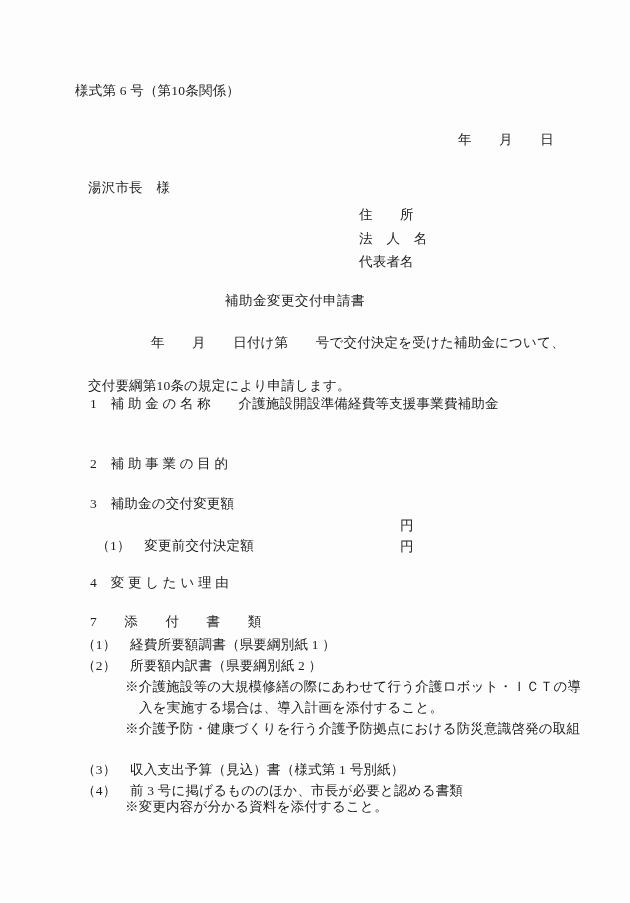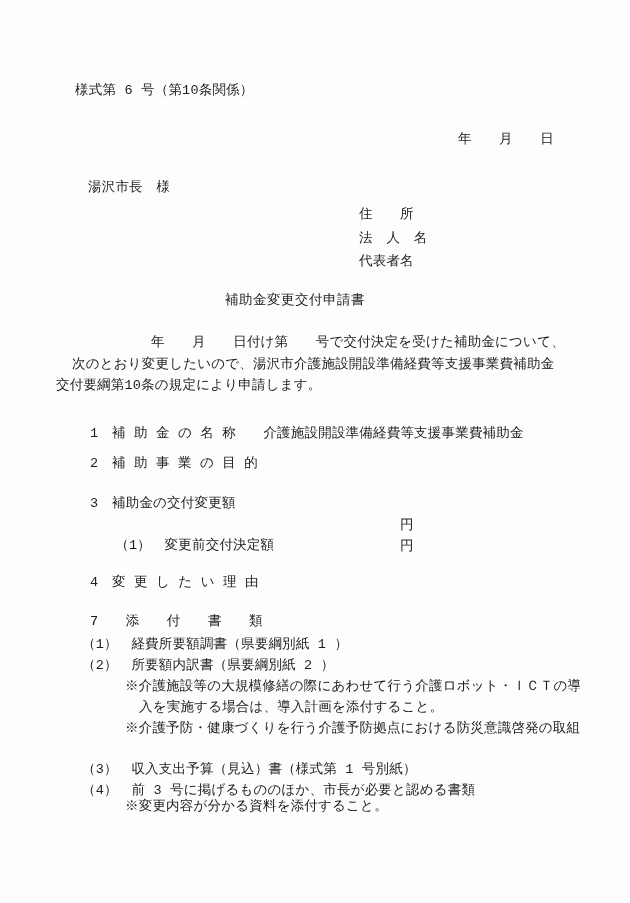--- a/index.html
+++ b/index.html
@@ -12,7 +12,7 @@
     width: 630px;
     height: 903px;
     background: #fdfdfd;
-    font-family: Liberation Mono, monospace;
+    font-family: Liberation Serif, serif;
     font-size: 13.5px;
     line-height: 1.45;
     color: #1d1d1d;

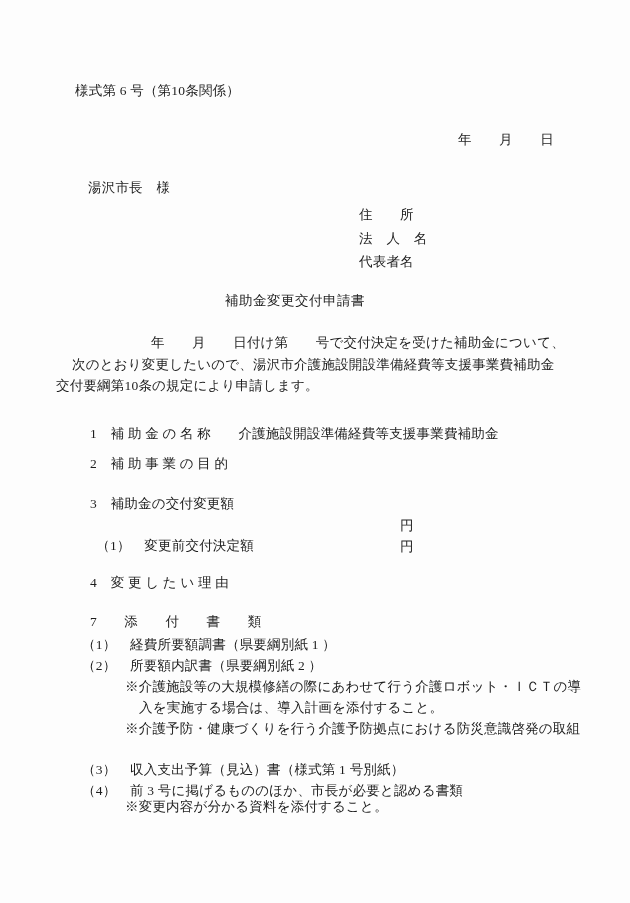--- a/index.html
+++ b/index.html
@@ -52,7 +52,6 @@
   <div class="ln title" style="top:291px">補助金変更交付申請書</div>
 
   <div class="ln" style="left:151px; top:333px">年　　月　　日付け第　　号で交付決定を受けた補助金について、</div>
-  <div class="ln" style="left:72px; top:355px">次のとおり変更したいので、湯沢市介護施設開設準備経費等支援事業費補助金</div>
   <div class="ln" style="left:56px; top:376px">交付要綱第10条の規定により申請します。</div>
 
   <div class="ln" style="left:90px; top:424px">1　補 助 金 の 名 称　　介護施設開設準備経費等支援事業費補助金</div>

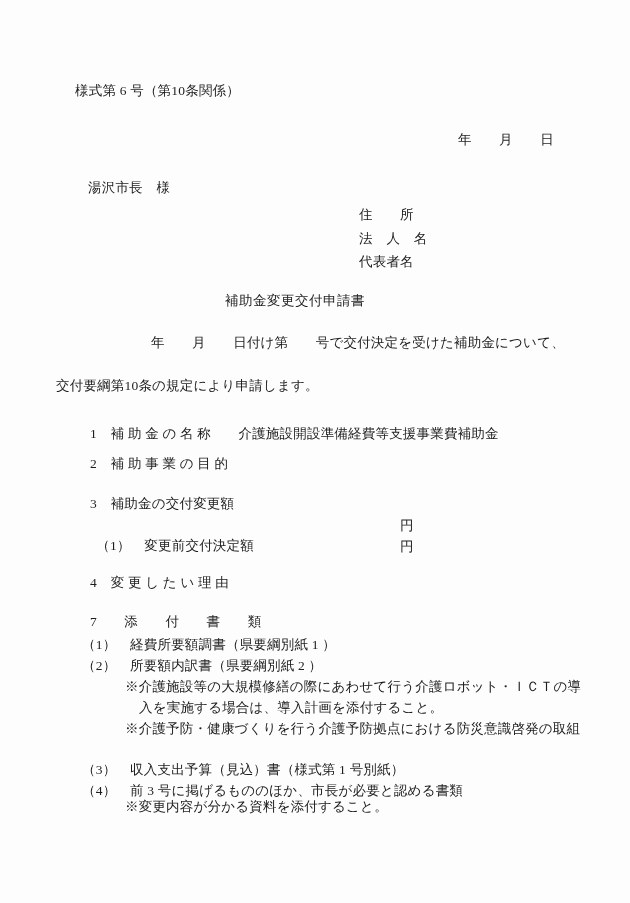--- a/index.html
+++ b/index.html
@@ -52,7 +52,7 @@
   <div class="ln title" style="top:291px">補助金変更交付申請書</div>
 
   <div class="ln" style="left:151px; top:333px">年　　月　　日付け第　　号で交付決定を受けた補助金について、</div>
-  <div class="ln" style="left:56px; top:376px">交付要綱第10条の規定により申請します。</div>
+  <div class="ln" style="left:88px; top:376px">交付要綱第10条の規定により申請します。</div>
 
   <div class="ln" style="left:90px; top:424px">1　補 助 金 の 名 称　　介護施設開設準備経費等支援事業費補助金</div>
 

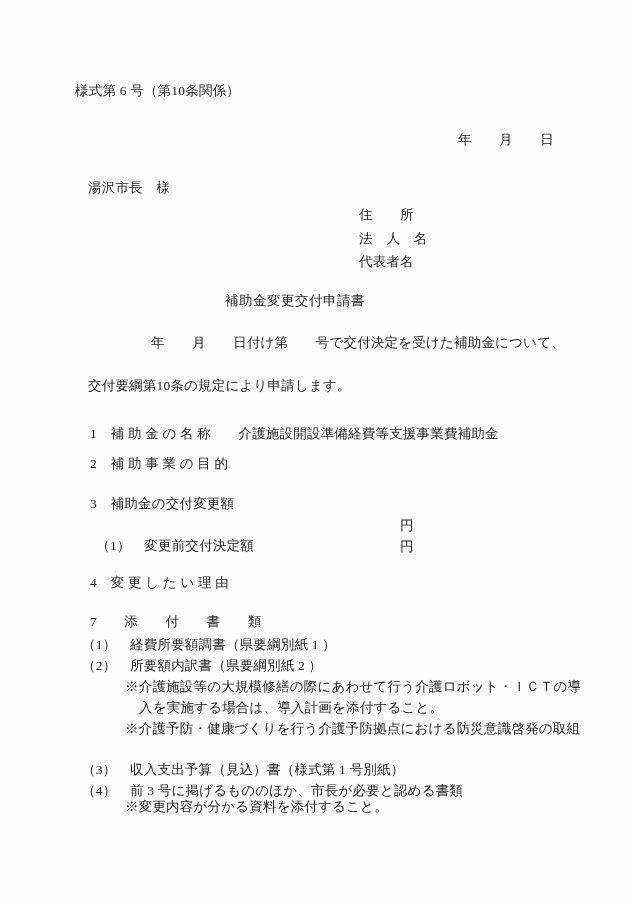--- a/index.html
+++ b/index.html
@@ -54,7 +54,7 @@
   <div class="ln" style="left:151px; top:333px">年　　月　　日付け第　　号で交付決定を受けた補助金について、</div>
   <div class="ln" style="left:88px; top:376px">交付要綱第10条の規定により申請します。</div>
 
-  <div class="ln" style="left:90px; top:424px">1　補 助 金 の 名 称　　介護施設開設準備経費等支援事業費補助金</div>
+  <div class="ln" style="left:90px; top:394px">1　補 助 金 の 名 称　　介護施設開設準備経費等支援事業費補助金</div>
 
   <div class="ln" style="left:90px; top:454px">2　補 助 事 業 の 目 的</div>
 

